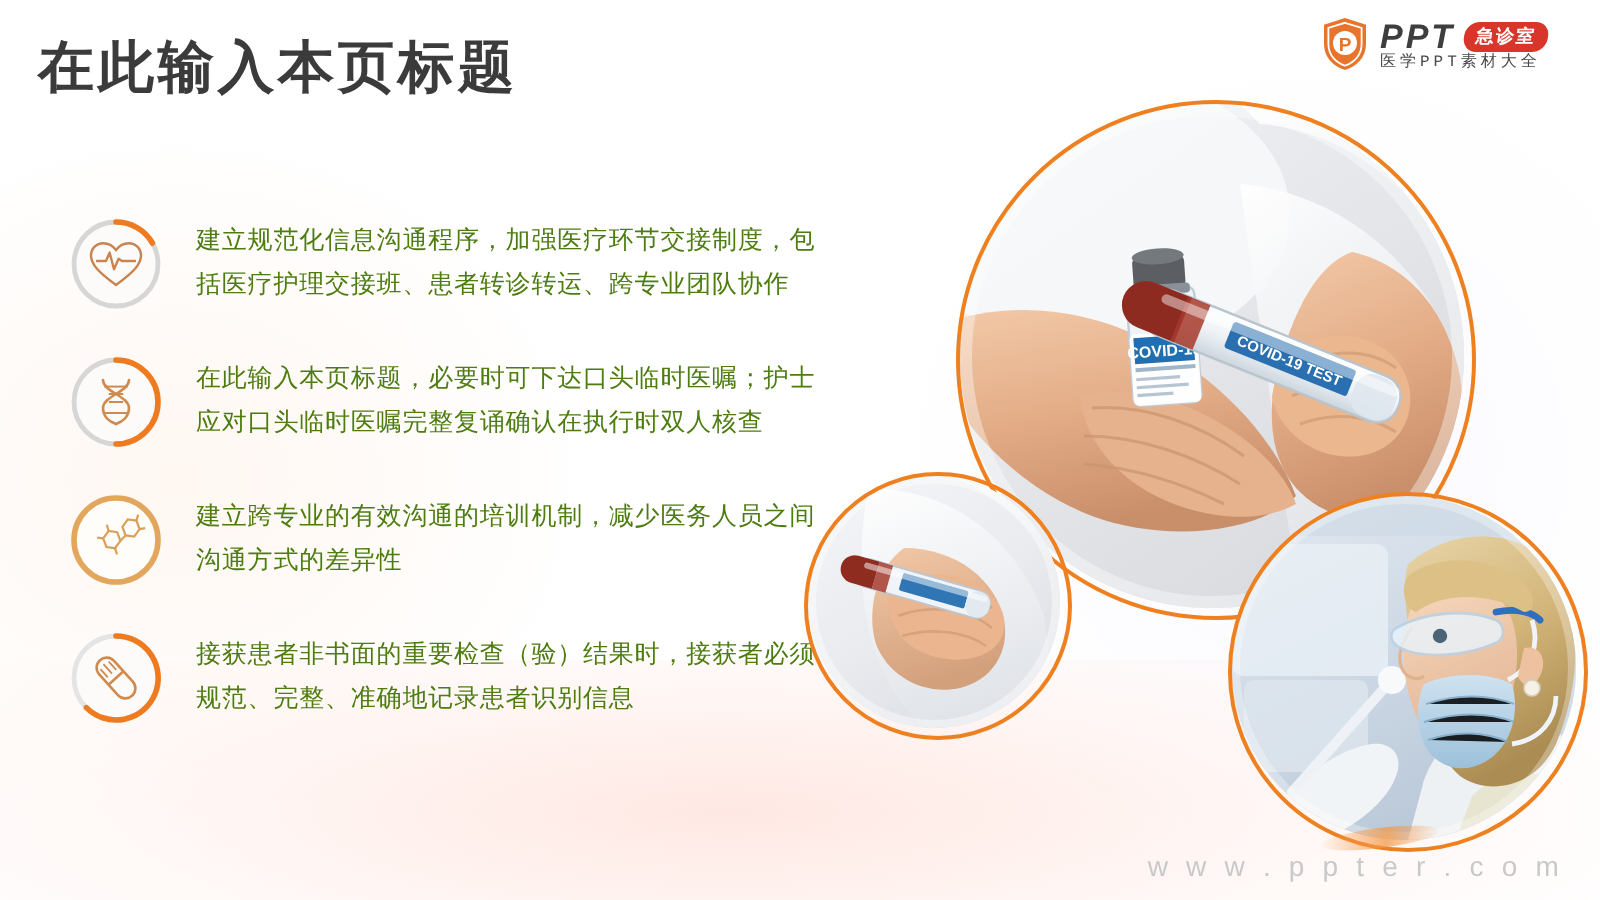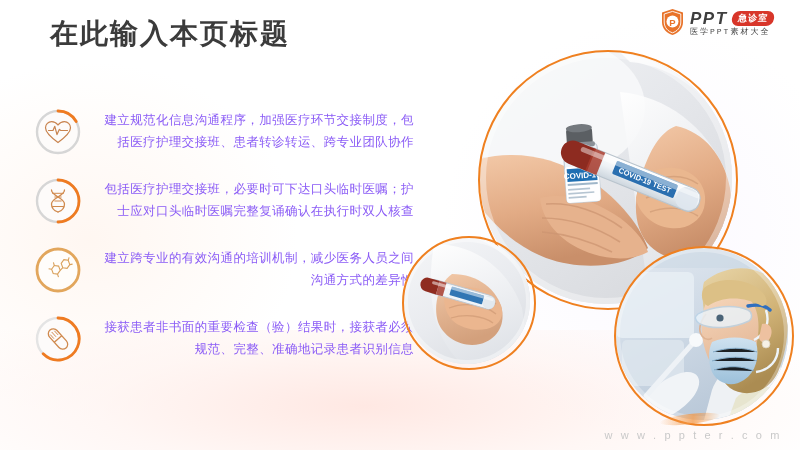--- a/index.html
+++ b/index.html
@@ -48,7 +48,7 @@
   
   .page-title {
     position: absolute;
-    left: 50px;
+    left: 19px;
     top: 17px;
     font-size: 28px;
     font-weight: bold;

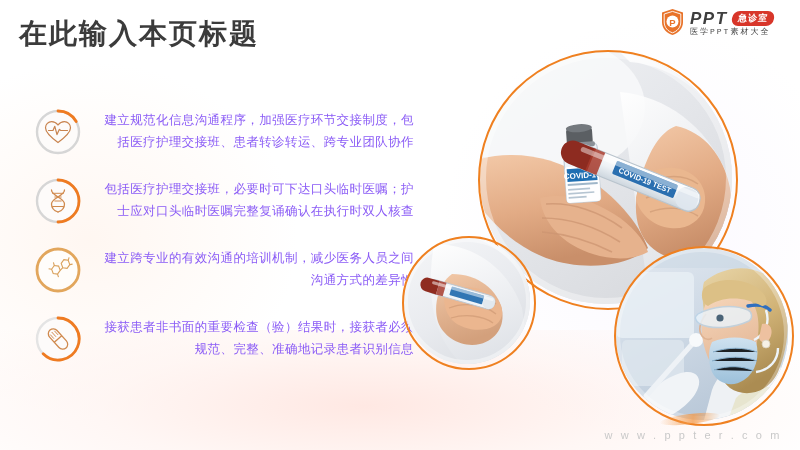--- a/index.html
+++ b/index.html
@@ -142,10 +142,9 @@
     margin-left: 16px;
     font-size: 12.5px;
     line-height: 1.78;
-    color: #8b5cf6;
+    color: #4d7c0f;
     letter-spacing: 0.4px;
     padding-top: 3px;
-    text-align: right;
   }
 
   

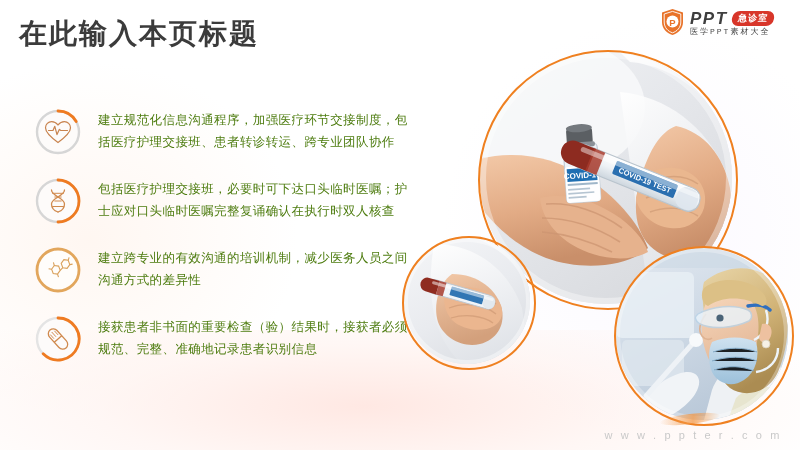--- a/index.html
+++ b/index.html
@@ -283,7 +283,7 @@
           <line x1="18.2" y1="29.5" x2="29.8" y2="29.5" stroke="#d08a4e" stroke-width="1"></line>
         </svg>
       </div>
-      <div class="bullet-text">包括医疗护理交接班，必要时可下达口头临时医嘱；护士应对口头临时医嘱完整复诵确认在执行时双人核查</div>
+      <div class="bullet-text">在此输入本页标题，必要时可下达口头临时医嘱；护士应对口头临时医嘱完整复诵确认在执行时双人核查</div>
     </div>
 
     <div class="bullet-row">

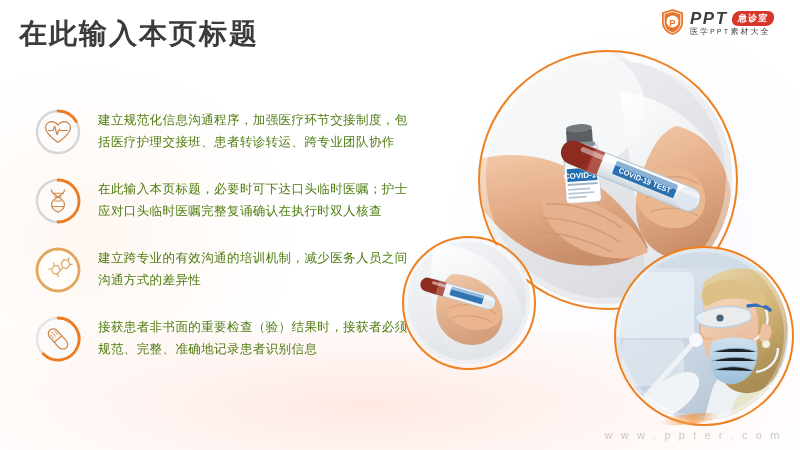--- a/index.html
+++ b/index.html
@@ -210,7 +210,7 @@
     position: absolute;
     right: 18px;
     bottom: 9px;
-    font-size: 11px;
+    font-size: 14px;
     color: #c9c9c9;
     letter-spacing: 2.6px;
     font-family: "Liberation Sans", sans-serif;

